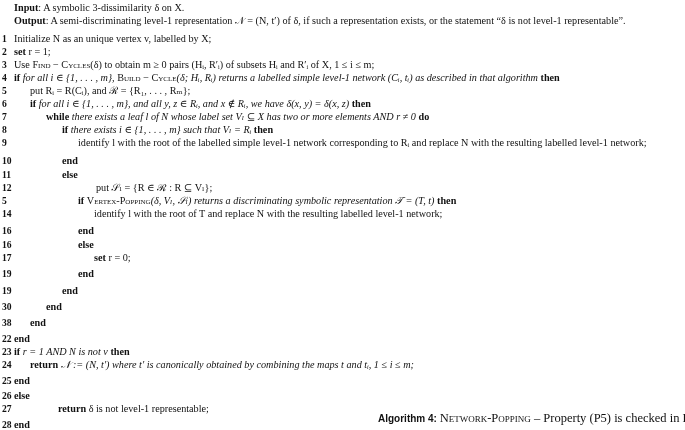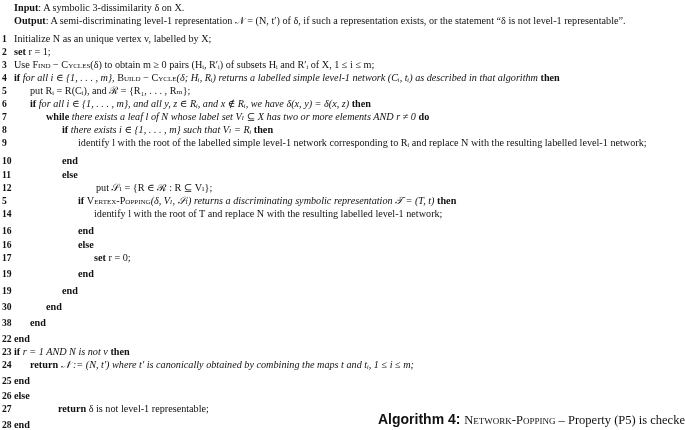--- a/index.html
+++ b/index.html
@@ -20,7 +20,7 @@
     position: absolute; left: 378px; top: 411px; white-space: nowrap;
     font-size: 12.5px;
   }
-  .caption .lbl { font-family: "Liberation Sans", "DejaVu Sans", sans-serif; font-weight: bold; font-size: 14px; }
+  .caption .lbl { font-family: "Liberation Sans", "DejaVu Sans", sans-serif; font-weight: bold; font-size: 10px; }
 </style>
 </head>
 <body>

